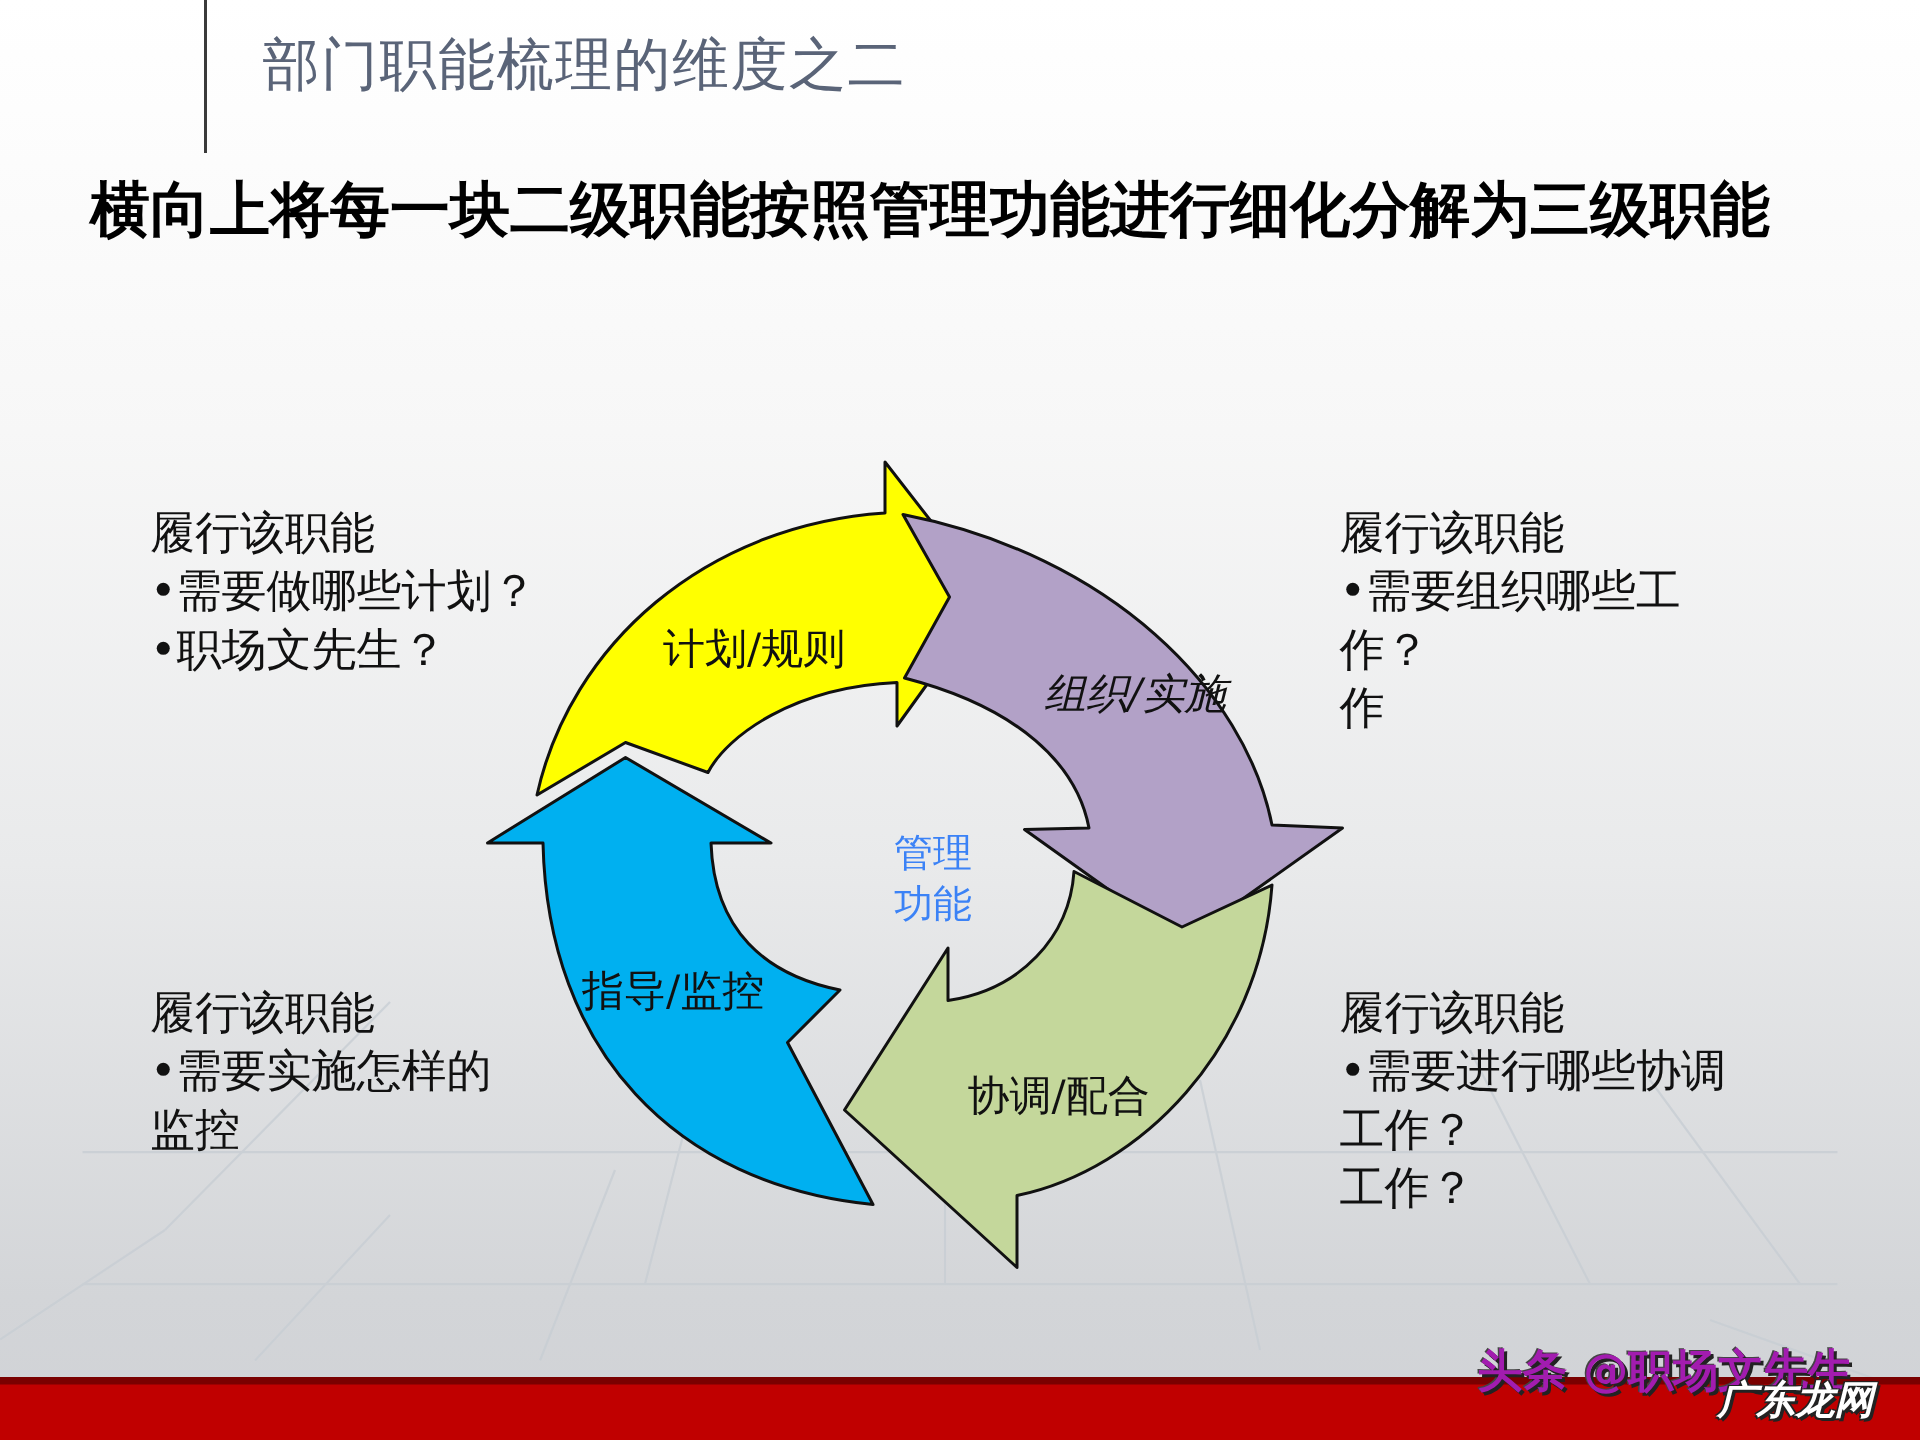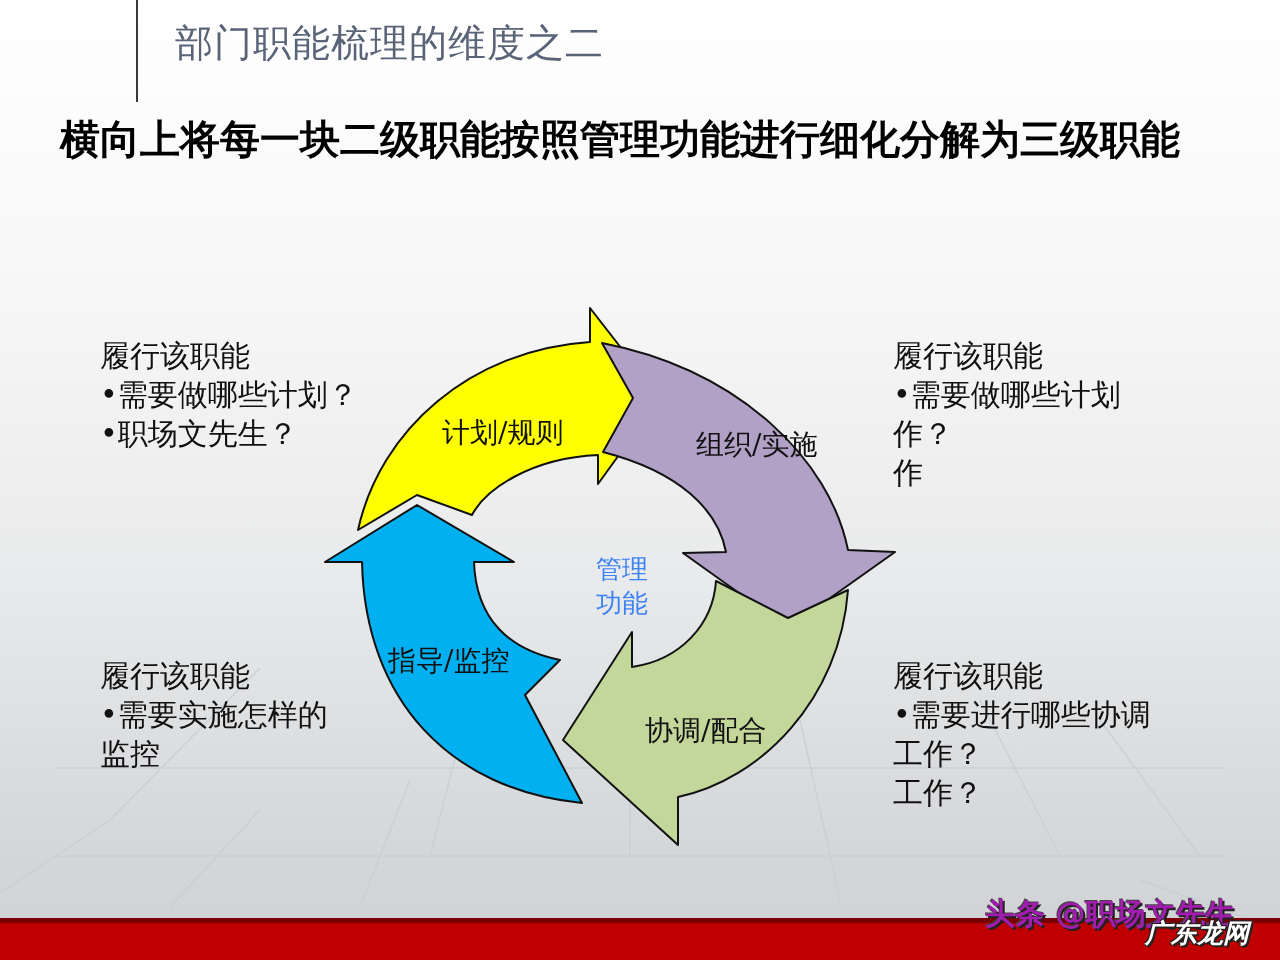--- a/index.html
+++ b/index.html
@@ -114,7 +114,7 @@
 
 <div class="note note-tr">
   <span class="line">履行该职能</span>
-  <span class="line bullet">需要做哪些计划</span>
+  <span class="line bullet">需要组织哪些工</span>
   <span class="line">作？</span>
   <span class="line">作</span>
 </div>

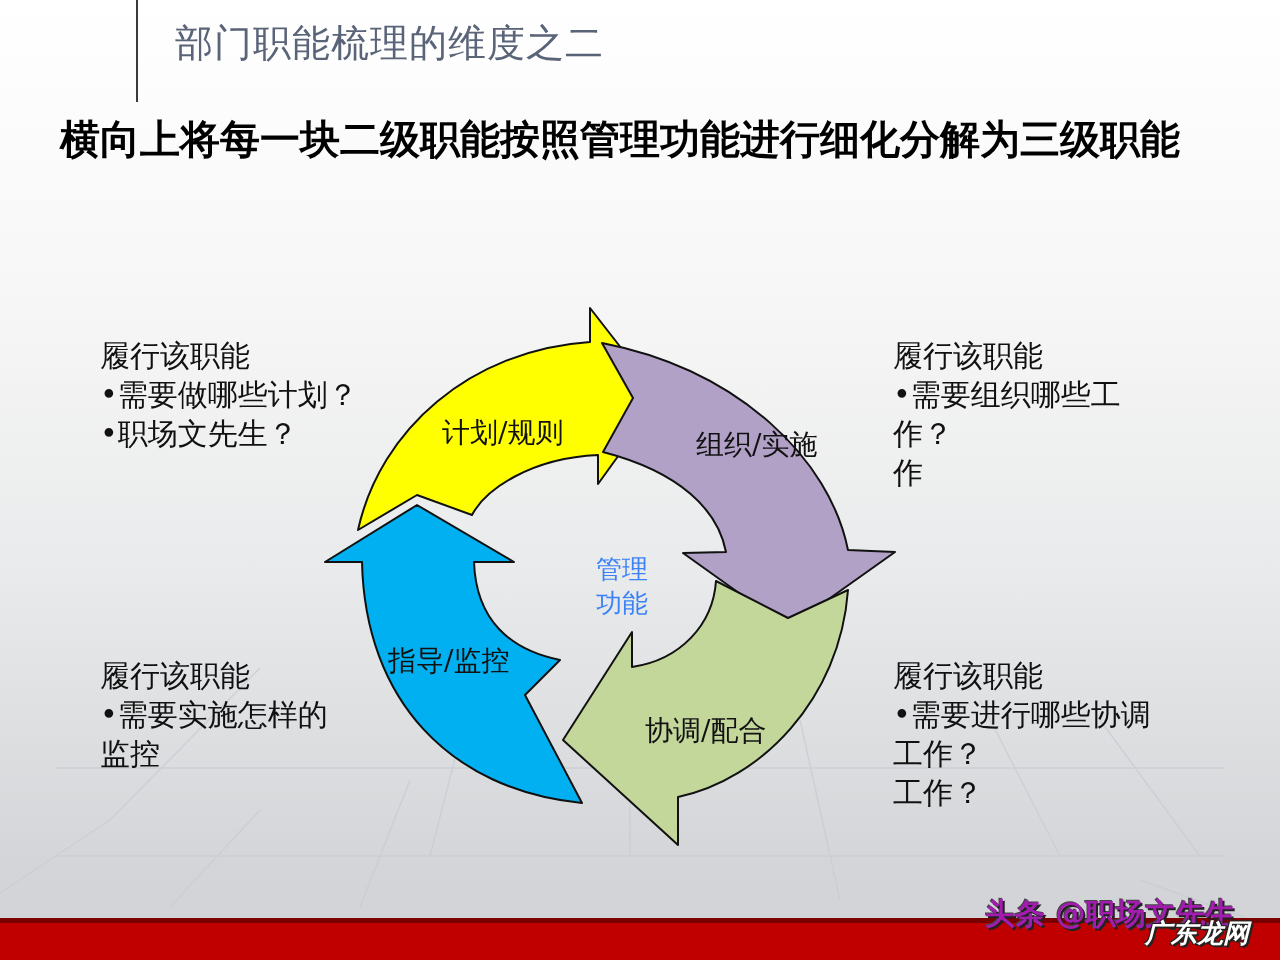--- a/index.html
+++ b/index.html
@@ -33,7 +33,7 @@
     .cycle { position: absolute; left: 320px; top: 300px; width: 580px; height: 560px; }
     .seg-label { position: absolute; font-size: 28px; color: #111; white-space: nowrap; }
     .lbl-plan { left: 442px; top: 414px; }
-    .lbl-org  { left: 696px; top: 426px; }
+    .lbl-org  { left: 696px; top: 444px; font-style: italic; }
     .lbl-coord{ left: 645px; top: 712px; }
     .lbl-guide{ left: 388px; top: 642px; }
     .center-label {

